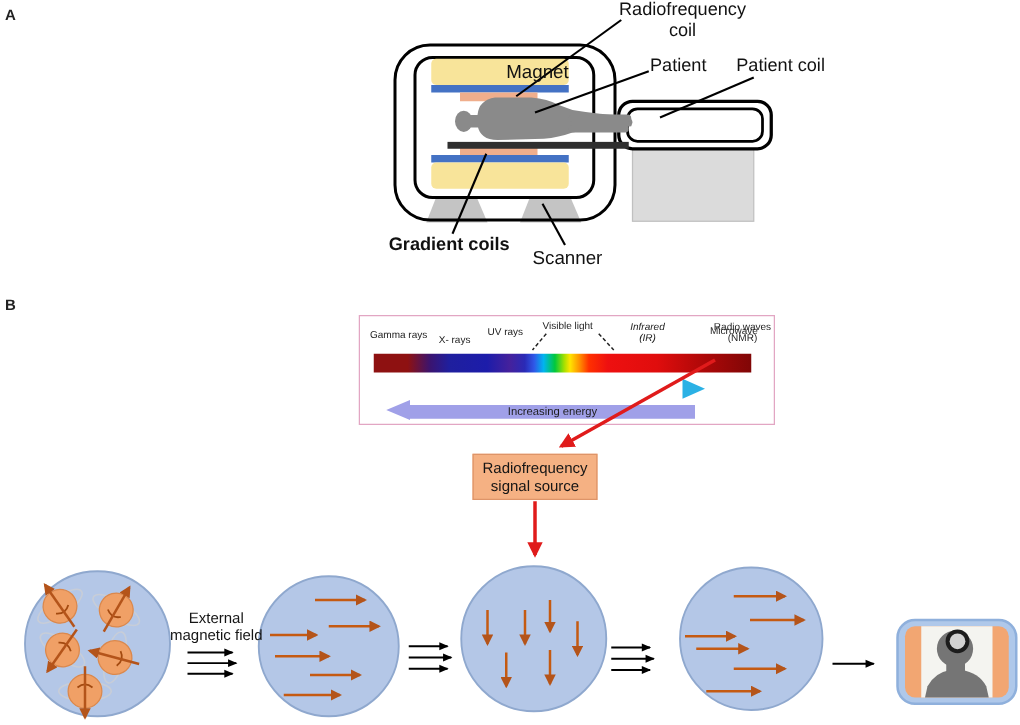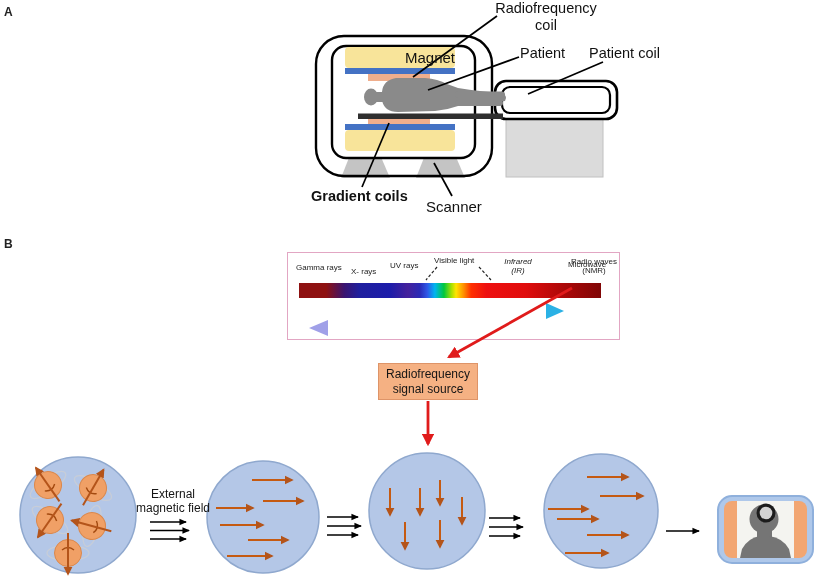--- a/index.html
+++ b/index.html
@@ -224,6 +224,7 @@
     <div class="sp-bar"></div>
     <div class="wl-head"></div>
     <div class="en-head"></div>
+    <div class="en-body">Increasing energy</div>
   </div>
 
   <div class="rf-box">

